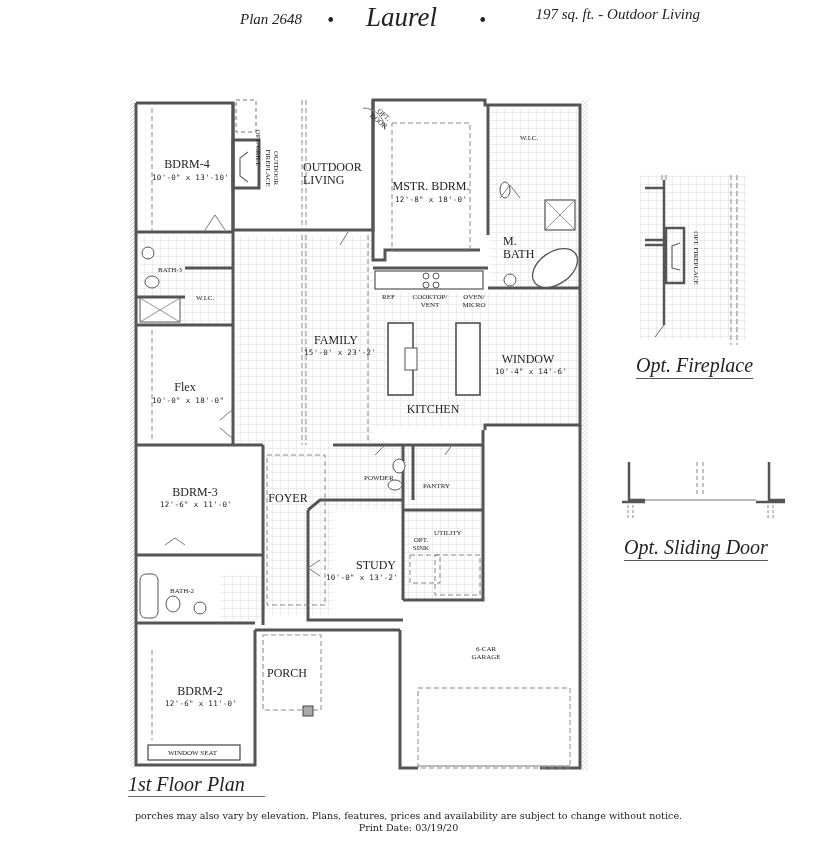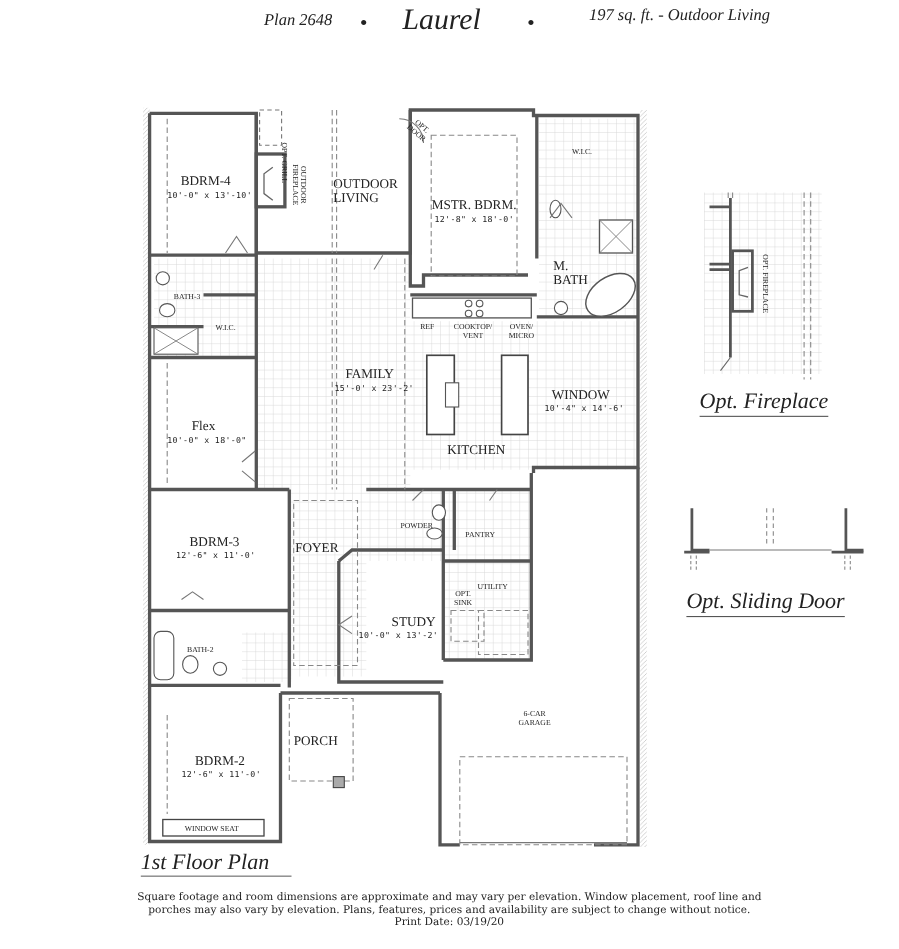--- a/index.html
+++ b/index.html
@@ -237,7 +237,6 @@
 <div class="abs opt-title" style="left:624px;top:536px;">Opt. Sliding Door</div>
 
 <div class="abs disclaimer">
-  <div>Square footage and room dimensions are approximate and may vary per elevation. Window placement, roof line and</div>
   <div>porches may also vary by elevation. Plans, features, prices and availability are subject to change without notice.</div>
   <div>Print Date: 03/19/20</div>
 </div>

